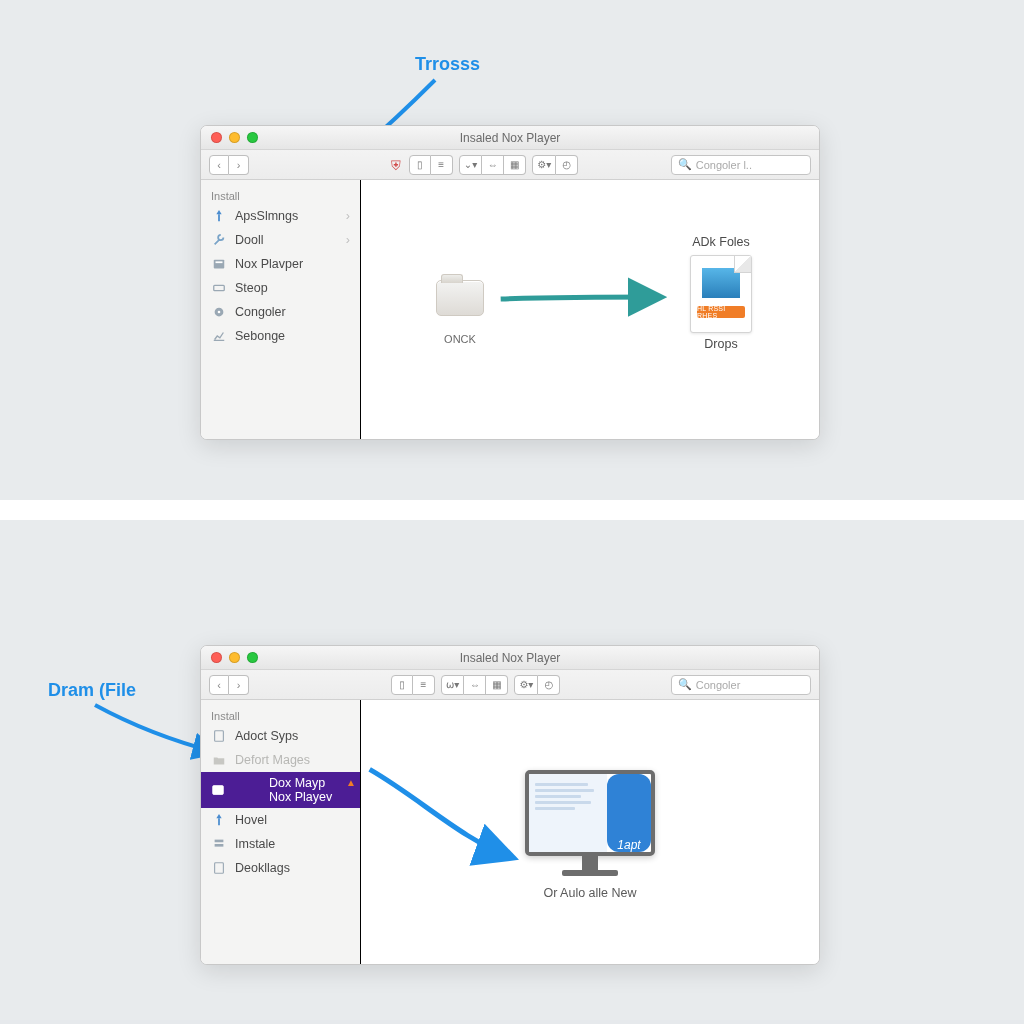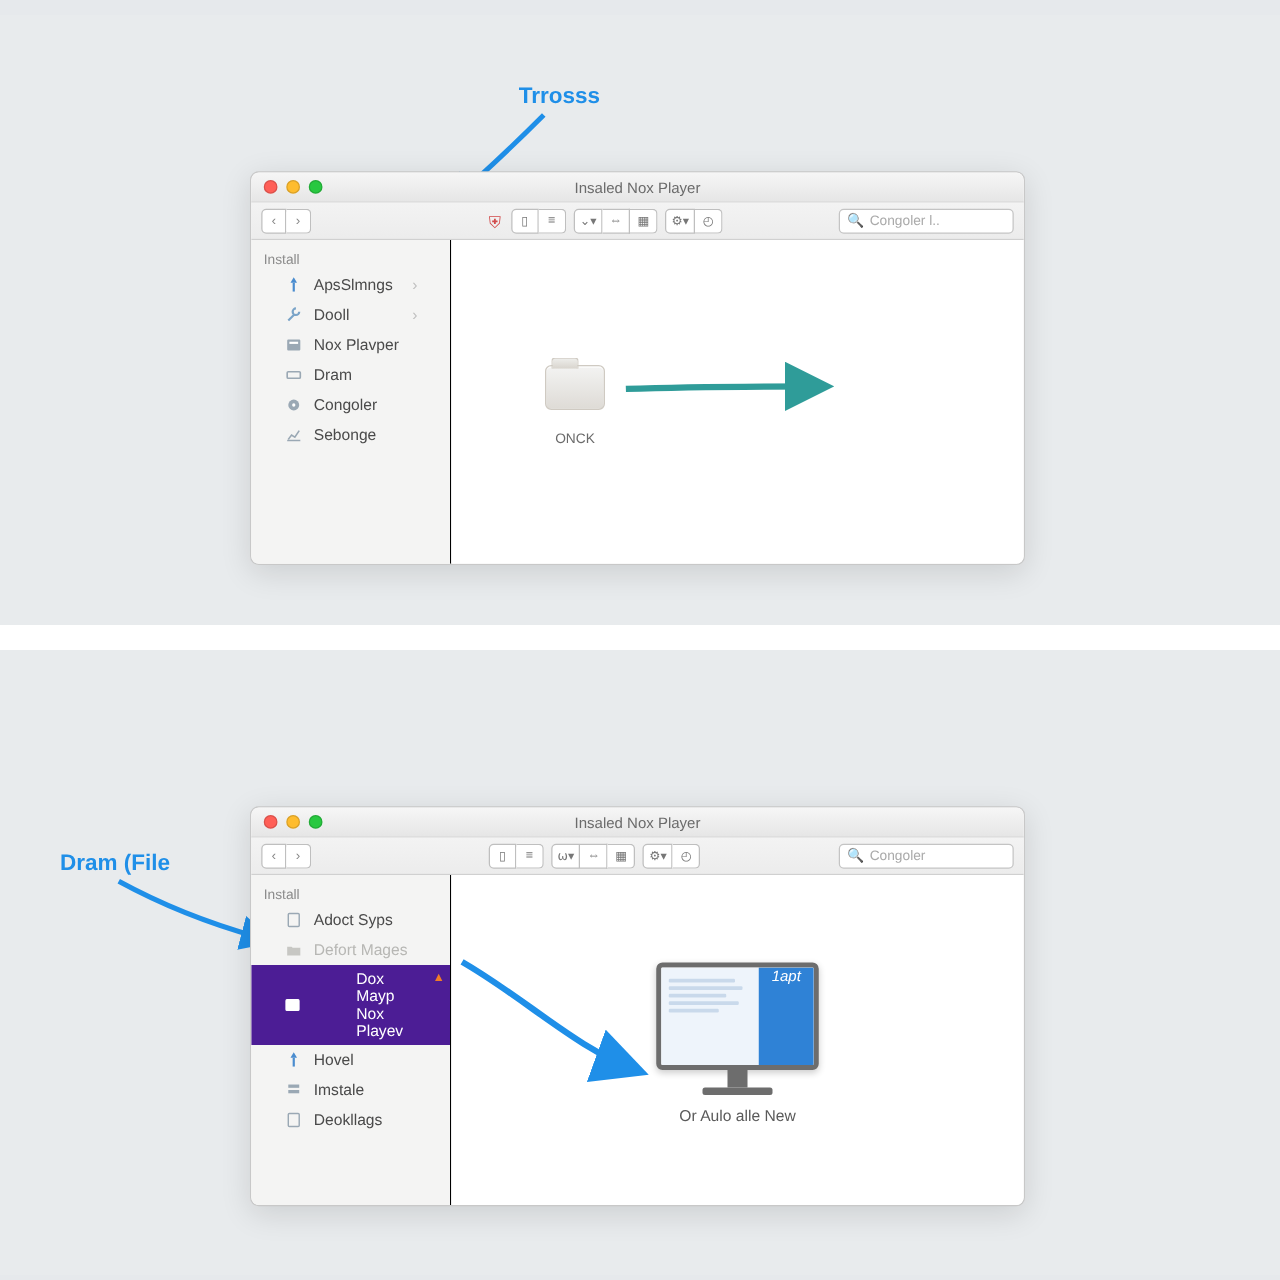--- a/index.html
+++ b/index.html
@@ -16,7 +16,7 @@
     position: absolute; left: 0; width: 1024px;
     background: #e8ebed;
   }
-  .panel-1 { top: 12px; height: 500px; }
+  .panel-1 { top: 0; height: 500px; }
   .panel-2 { top: 520px; height: 500px; }
   .gap { position:absolute; top:500px; left:0; width:1024px; height:20px; background:#fff;}
 

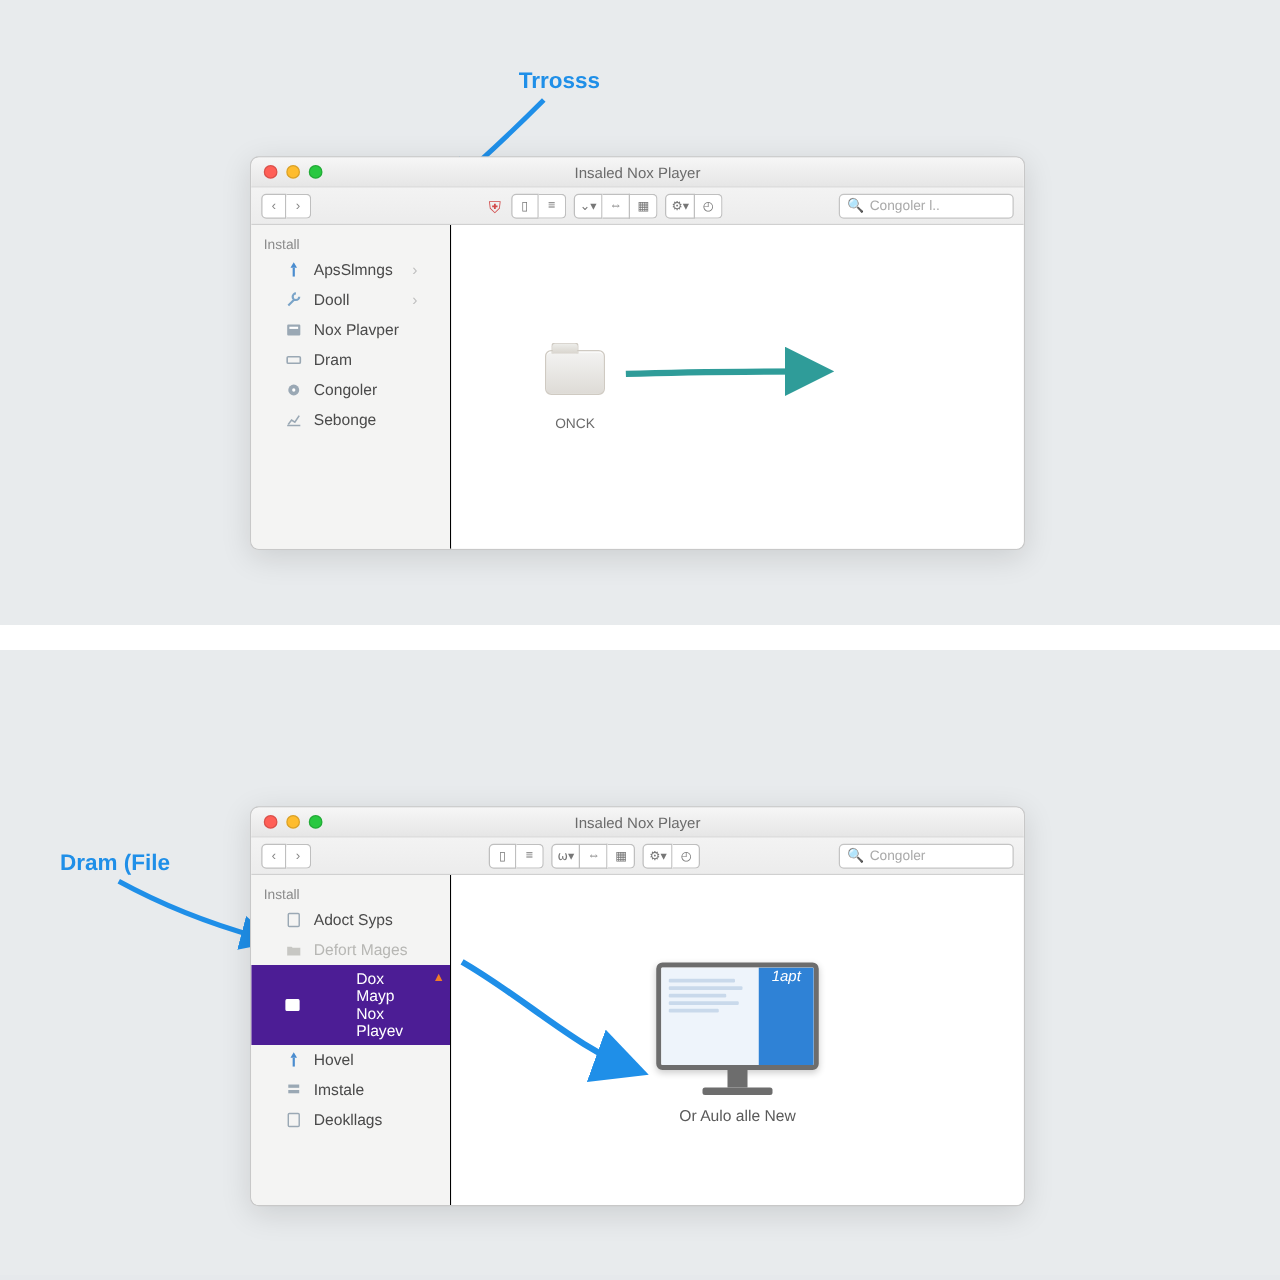--- a/index.html
+++ b/index.html
@@ -79,7 +79,7 @@
   .sb-head { font-size:11px; color:#8b8b8b; padding:4px 10px 2px; }
   .sb-item {
     display:flex; align-items:center; gap:8px;
-    padding:4px 26px; font-size:12.5px; color:#4a4a4a; position:relative;
+    padding:4px 10px; font-size:12.5px; color:#4a4a4a; position:relative;
   }
   .sb-item .chev { margin-left:auto; color:#c0c0c0;}
   .sb-item.selected { background:#4c1d95; color:#fff;gap:44px; }

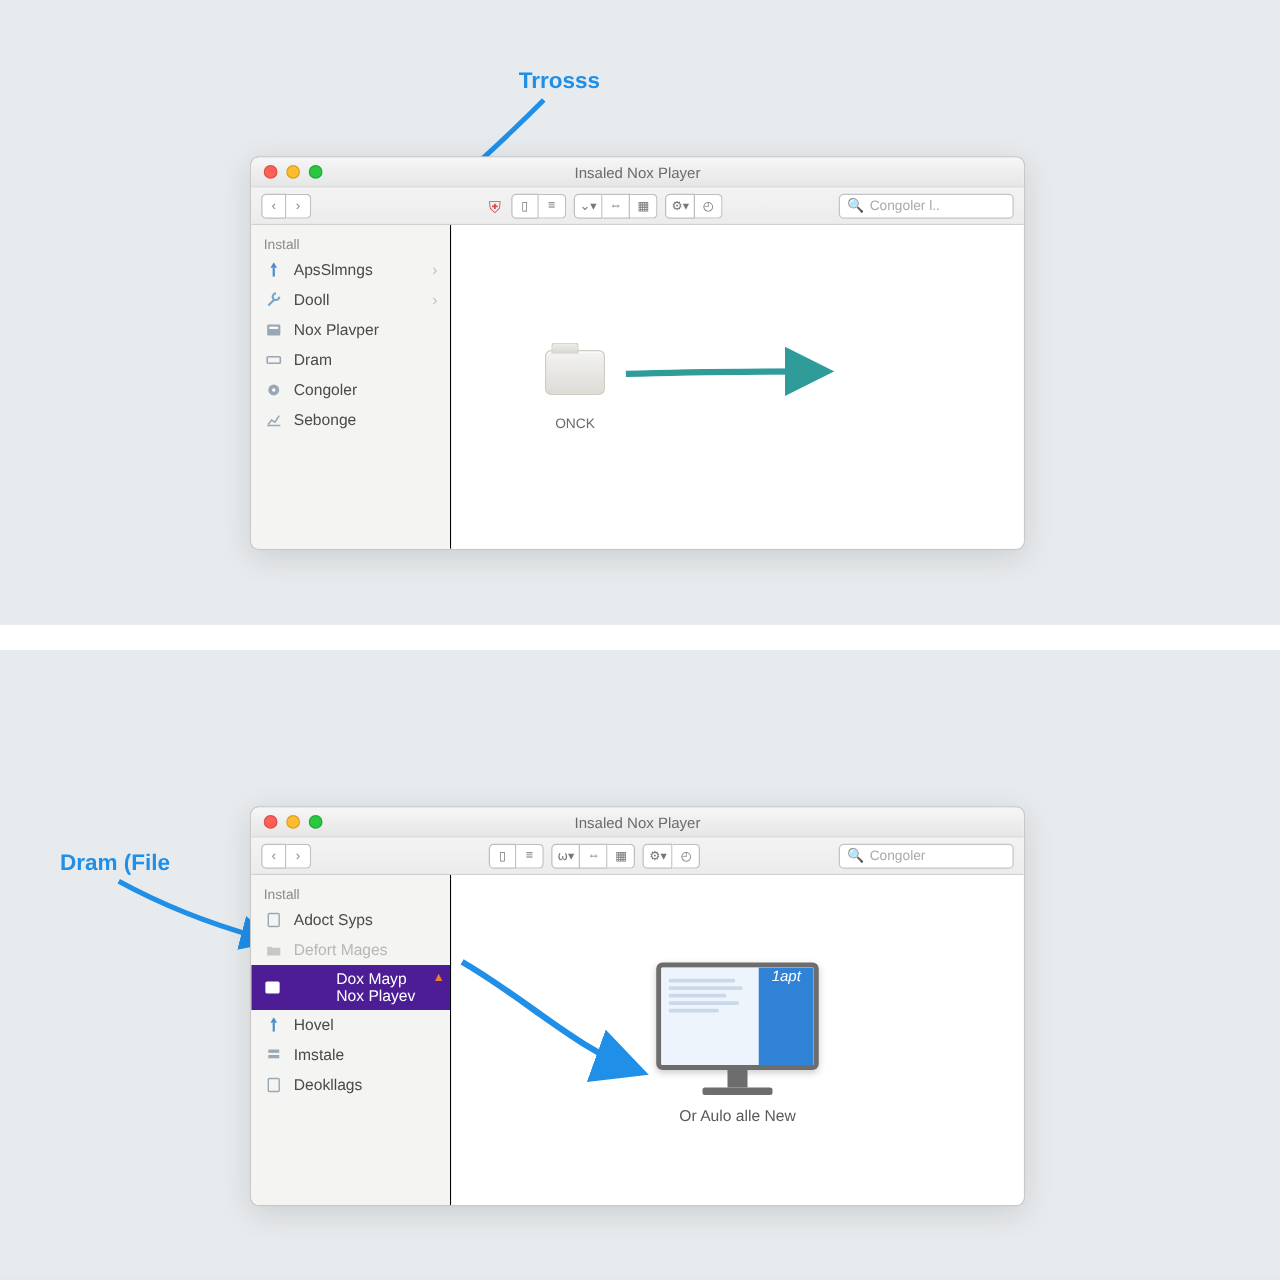--- a/index.html
+++ b/index.html
@@ -281,6 +281,14 @@
           <path d="M 140 120 C 200 118 240 118 300 118" stroke="#2f9c99" stroke-width="5" fill="none" marker-end="url(#ah2)"></path>
         </svg>
 
+        <div class="filecard" style="left:320px; top:75px;">
+          <div class="file-caption-top">ADk Foles</div>
+          <div class="page">
+            <div class="thumb-img"></div>
+            <div class="badge">HL RSSI RHES</div>
+          </div>
+          <span class="file-caption">Drops</span>
+        </div>
       </div>
     </div>
   </div>

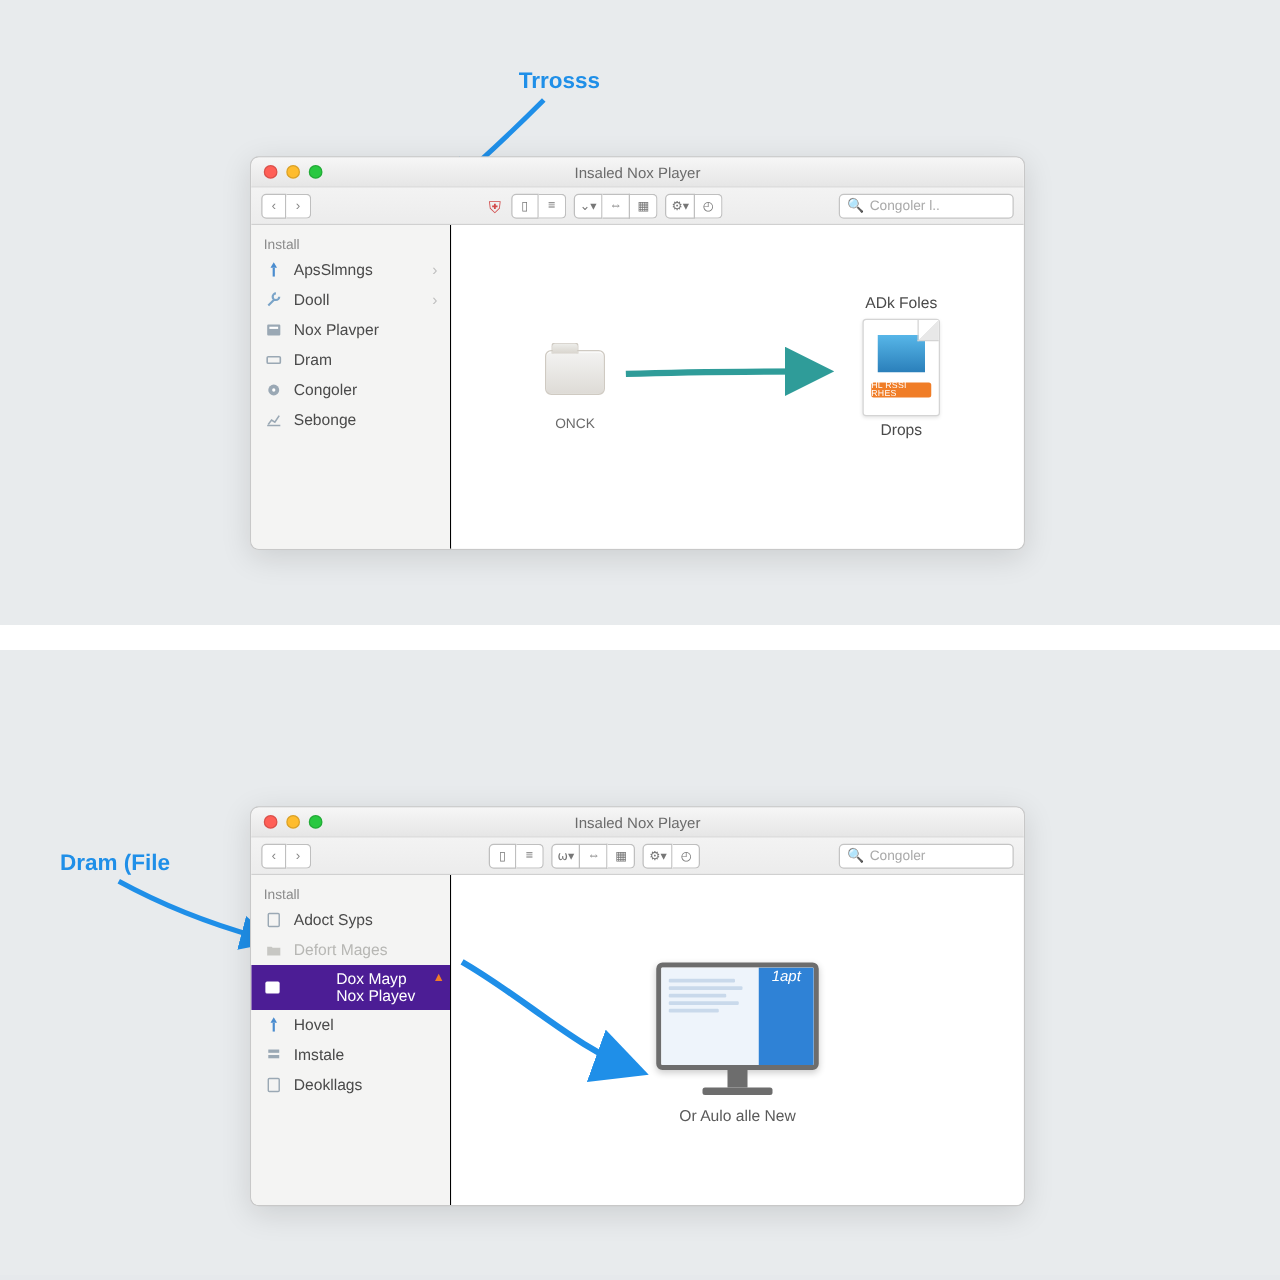--- a/index.html
+++ b/index.html
@@ -243,7 +243,7 @@
                 <rect x="2" y="5" width="12" height="6" rx="1" fill="none" stroke="#9aa8b4" stroke-width="1.5"></rect>
               </svg>
           </span>
-          <span>Dram</span>
+          <span>Steop</span>
         </div>
         <div class="sb-item">
           <span class="sb-ico">

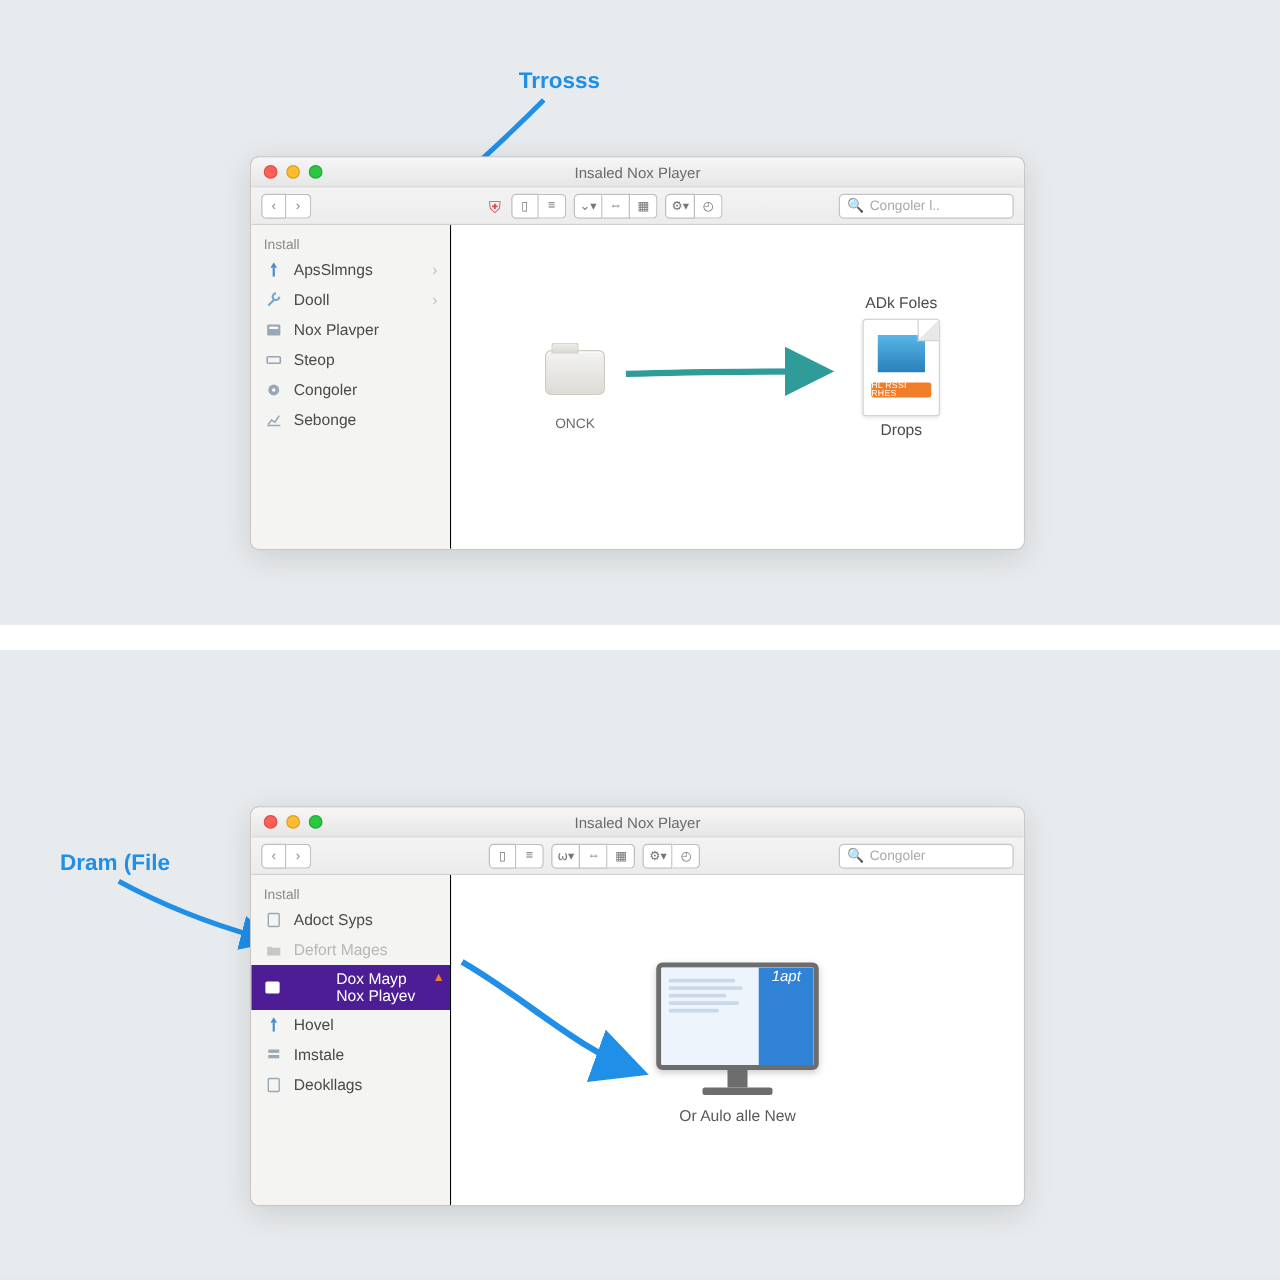--- a/index.html
+++ b/index.html
@@ -141,7 +141,7 @@
     display:flex; overflow:hidden; box-shadow:0 2px 6px rgba(0,0,0,.2);
   }
   .screen-left{flex:1.2;background:#eef4fb;padding:6px;}
-  .screen-right{flex:.8;background:#2f82d6;display:flex;align-items:flex-start;justify-content:center;}
+  .screen-right{flex:.8;background:#2f82d6;display:flex;align-items:flex-end;justify-content:center;border-radius:12px;}
   .lines{height:3px;background:#c9d9eb;margin:3px 0;border-radius:1px;}
   .screen-right span{color:#fff;font-size:12px;font-style:italic;}
   .stand{width:16px;height:14px;background:#6d6d6d;}

